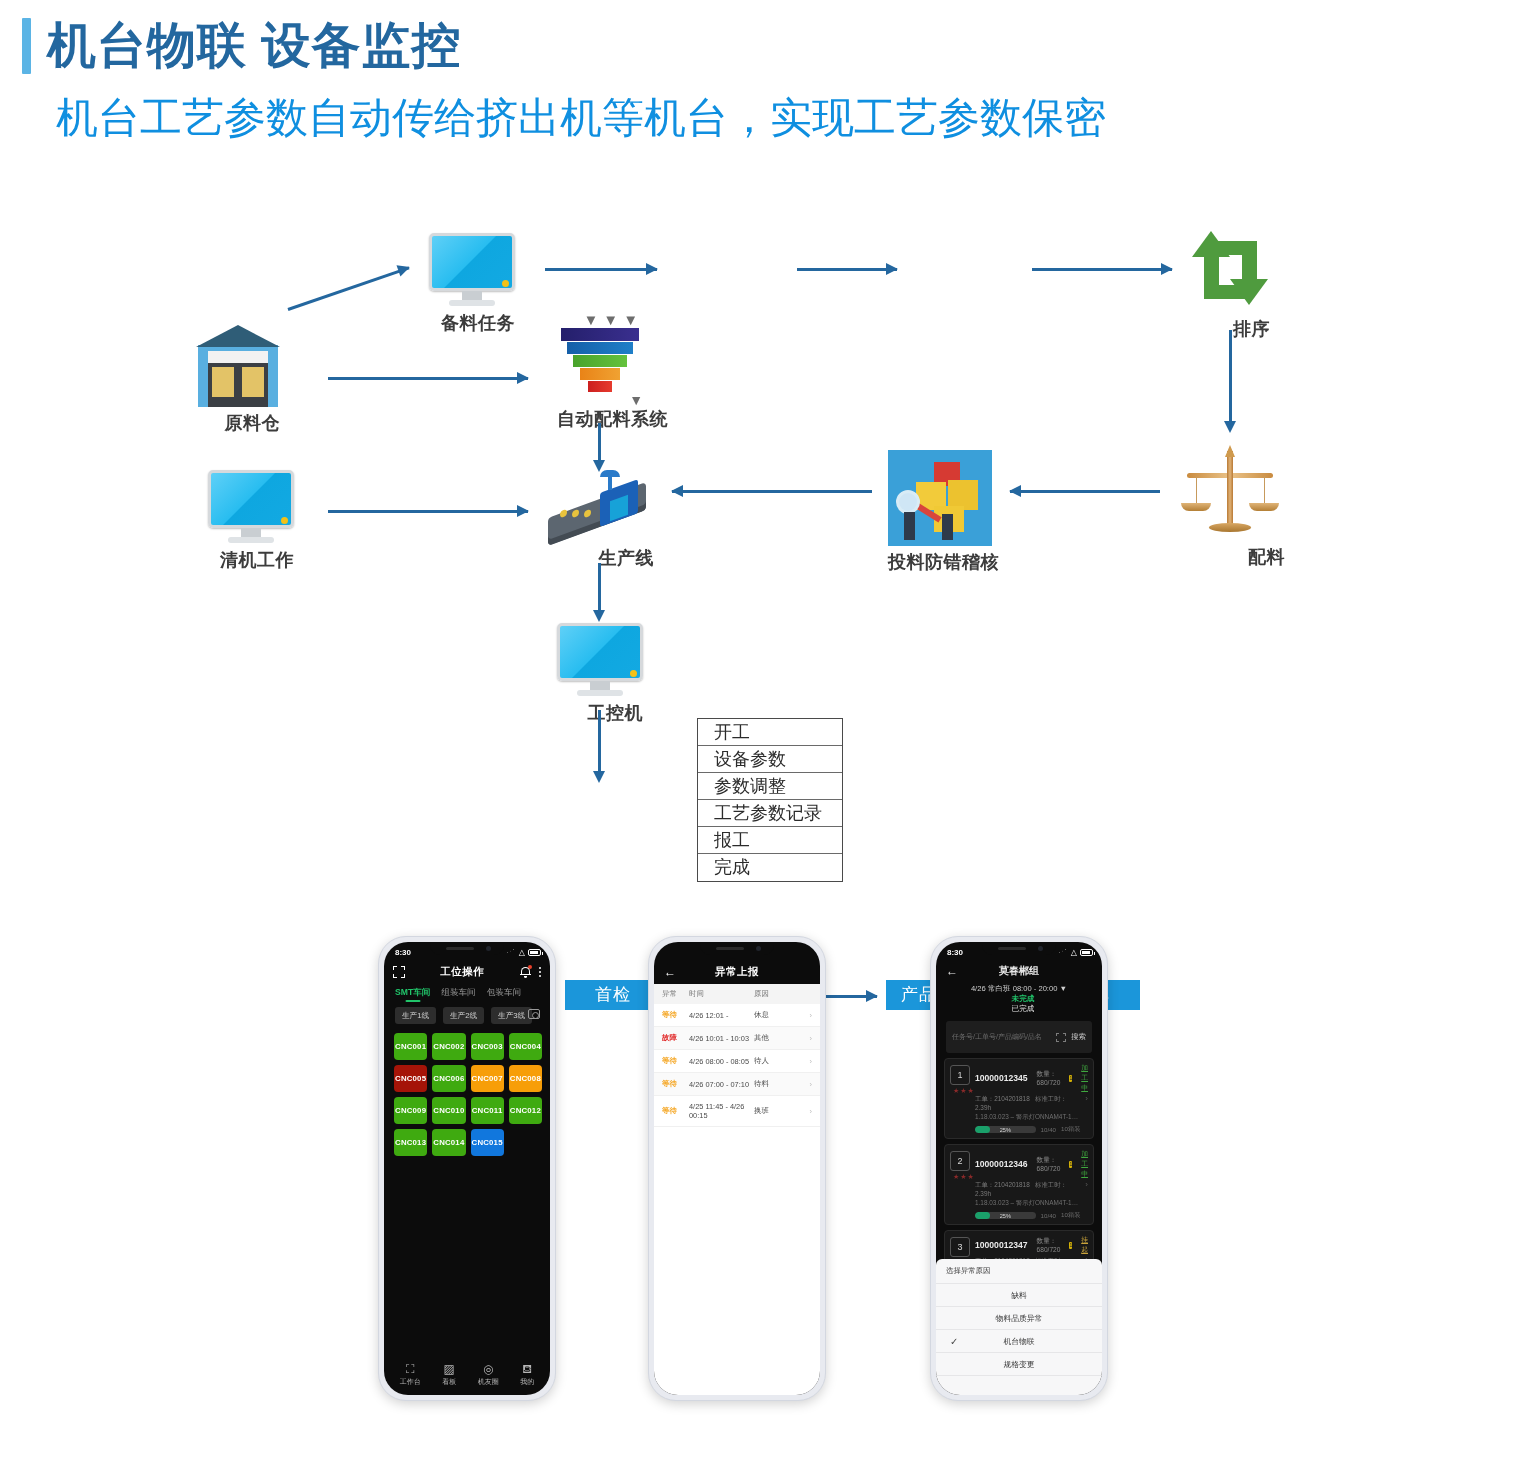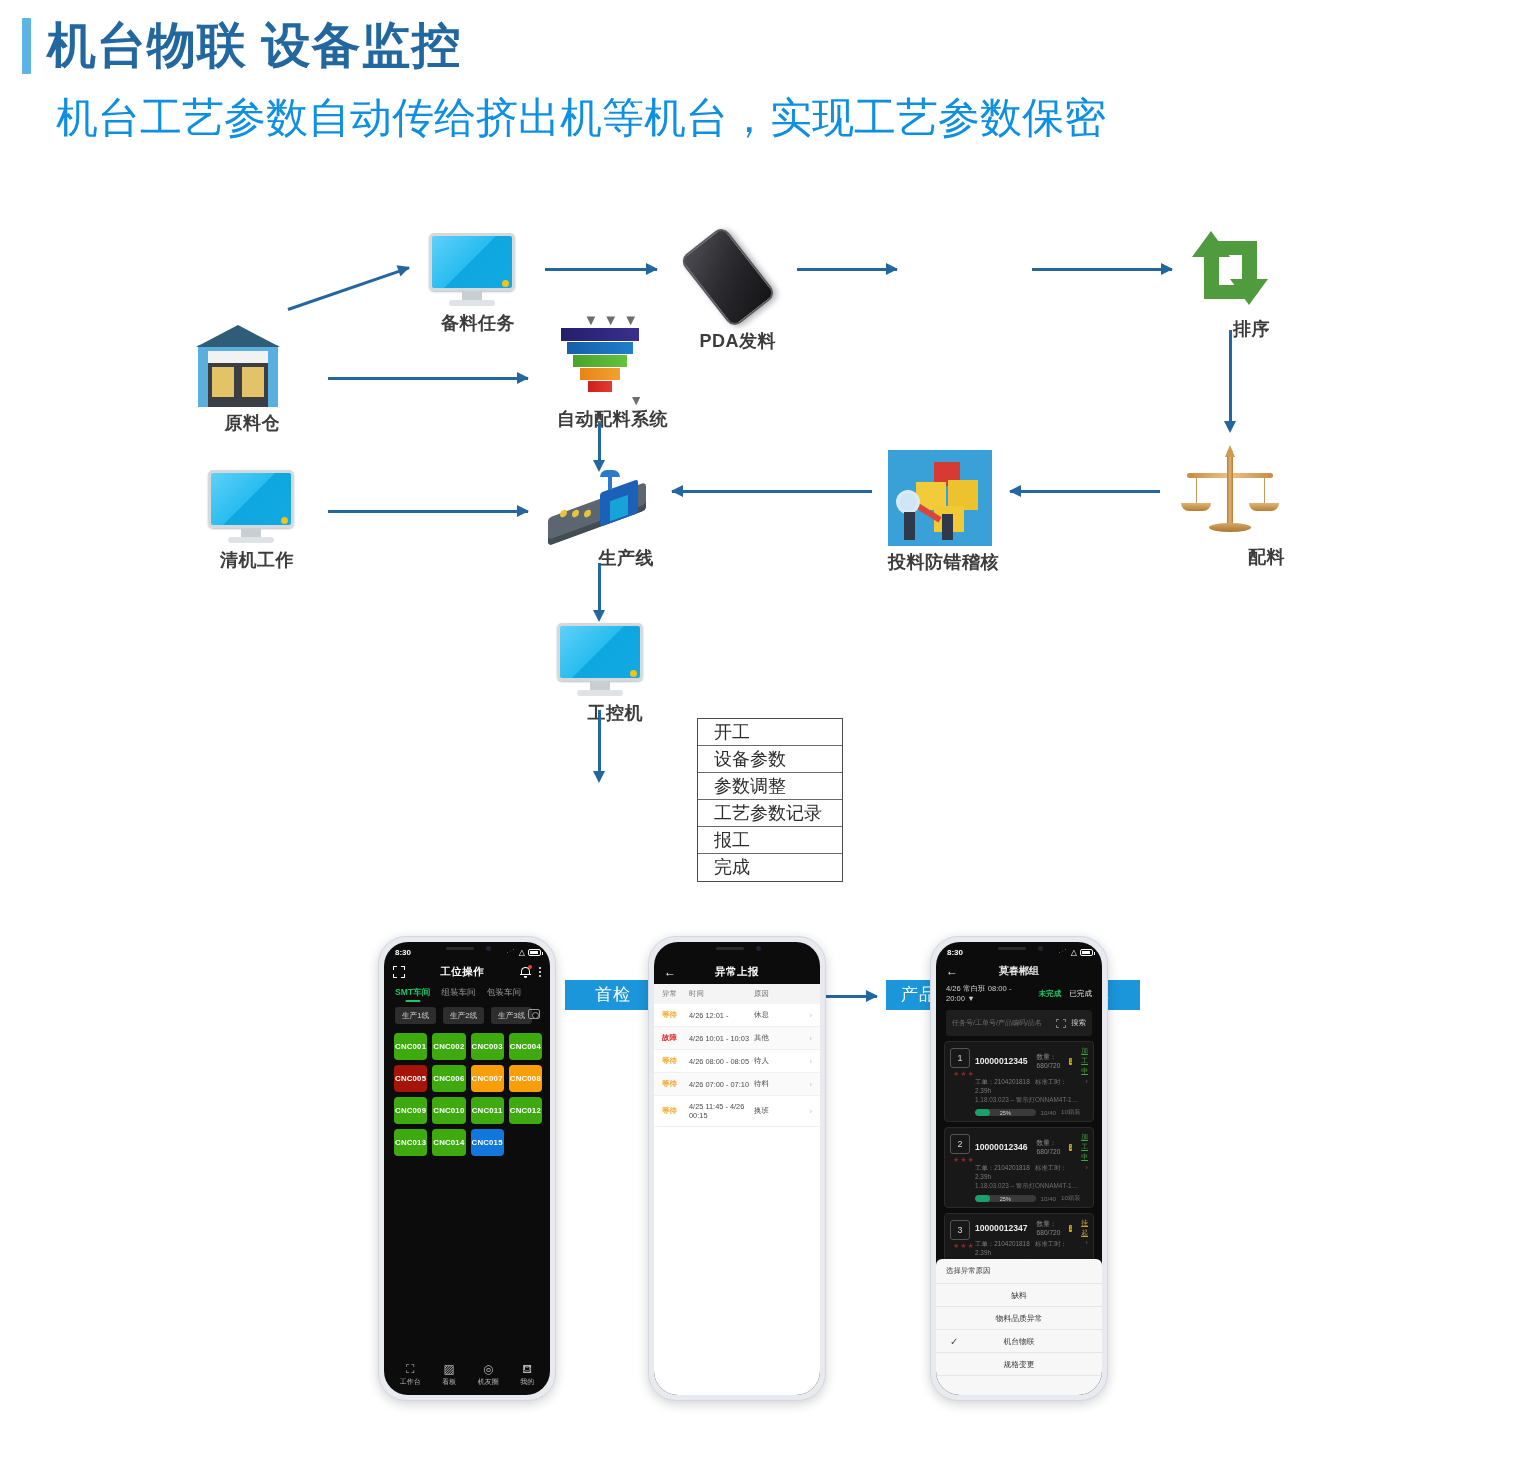--- a/index.html
+++ b/index.html
@@ -374,10 +374,6 @@
       <div class="label">备料任务</div>
     </div>
 
-    <div class="node" style="left:680px; top:22px; width:96px;">
-      <div class="pda"></div>
-      <div class="label" style="margin-top:8px;">PDA发料</div>
-    </div>
 
 
     <div class="node" style="left:1190px; top:22px; width:80px;">

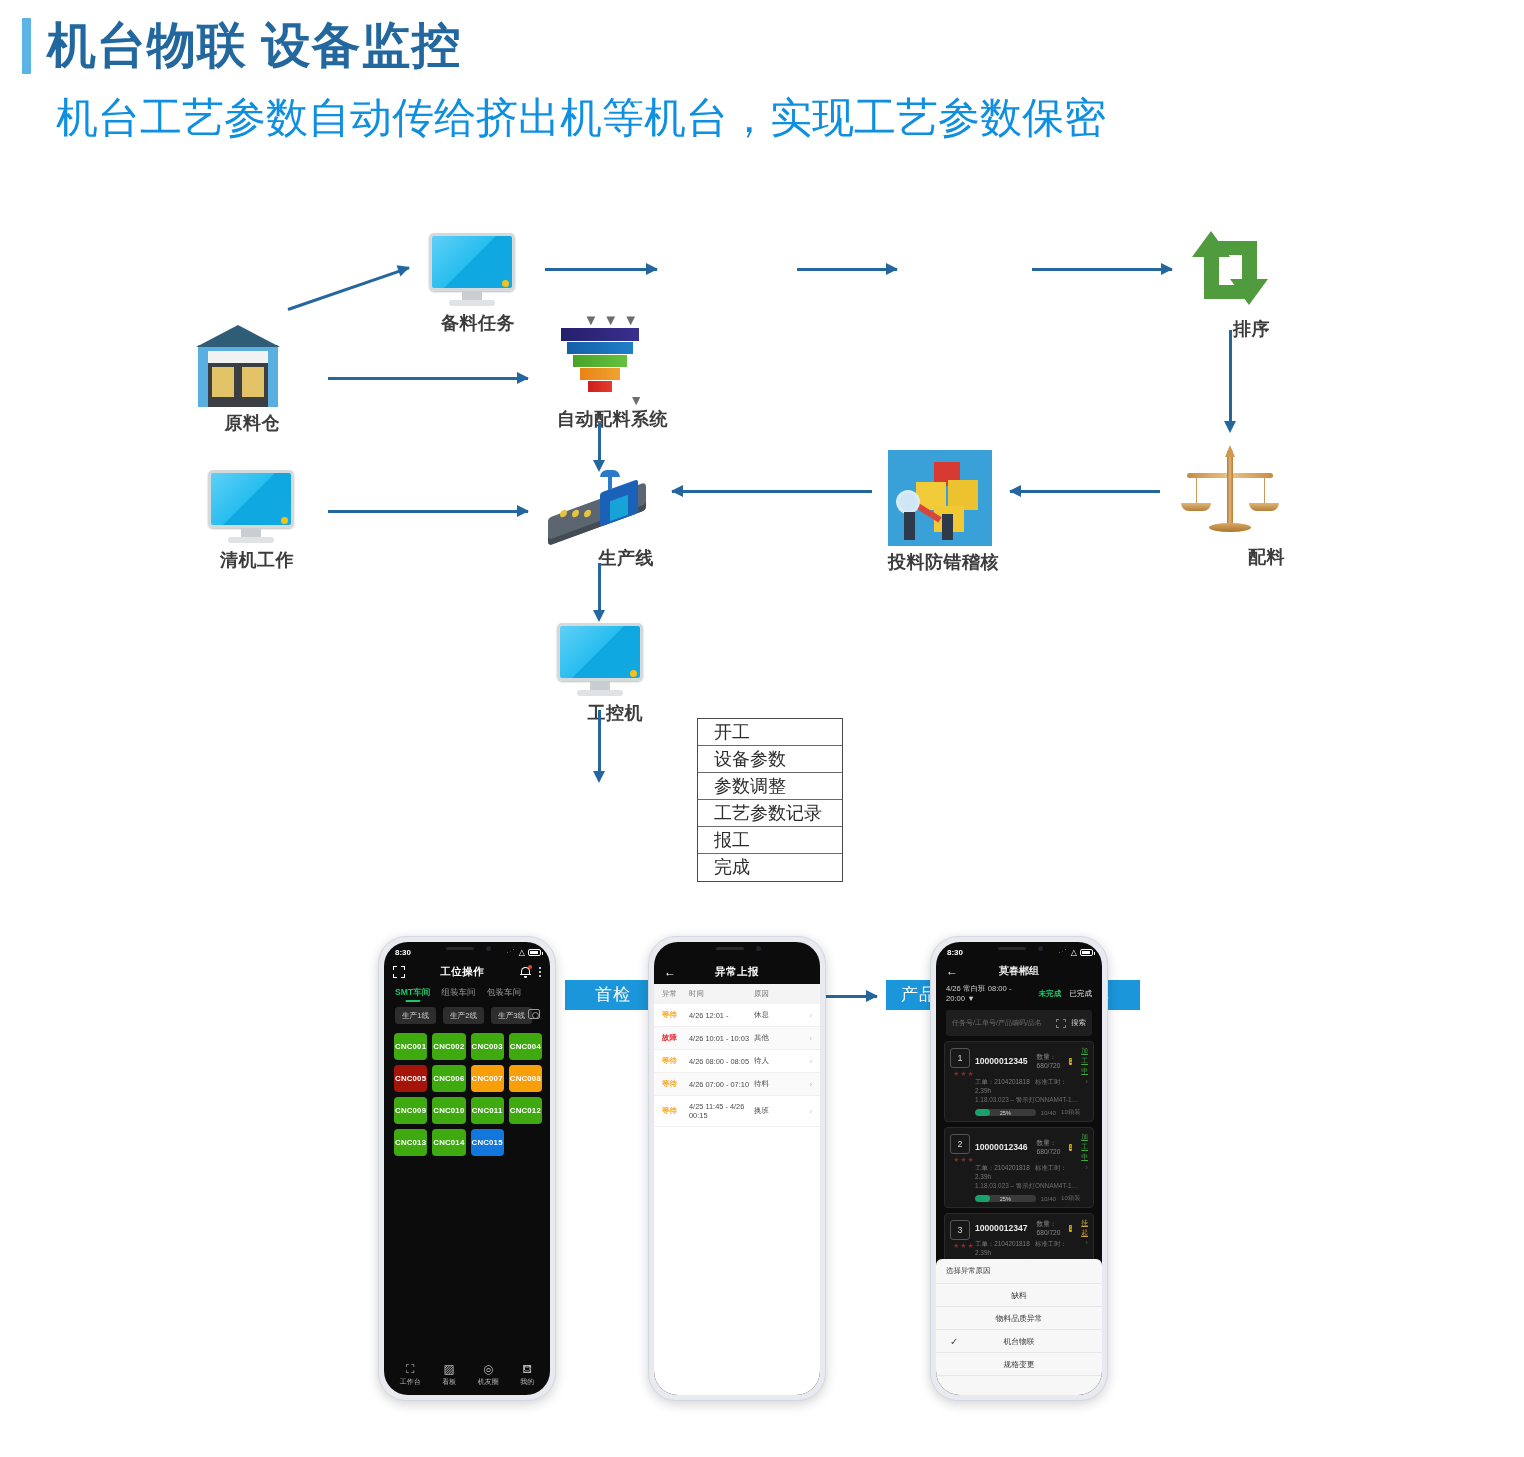--- a/index.html
+++ b/index.html
@@ -283,7 +283,7 @@
   .p3-header { height: 22px; display:flex; align-items:center; justify-content:center; position:relative; color:#e8e8e8; }
   .p3-header .back { position:absolute; left: 10px; font-size: 12px; line-height: 12px; }
   .p3-header .ttl { font-size: 10px; font-weight: bold; }
-  .p3-daterow { display:flex; align-items:center; padding: 2px 10px; font-size: 7.6px; color:#cfcfcf; }
+  .p3-daterow { display:flex; align-items:center; padding: 2px 10px; font-size: 7.6px; color:#cfcfcf;flex-direction:column; }
   .p3-daterow .dt { flex: 1; }
   .p3-daterow .tg { margin-left: 8px; color:#21c46a; font-weight:bold; }
   .p3-daterow .tg2 { margin-left: 8px; color:#e0e0e0; }

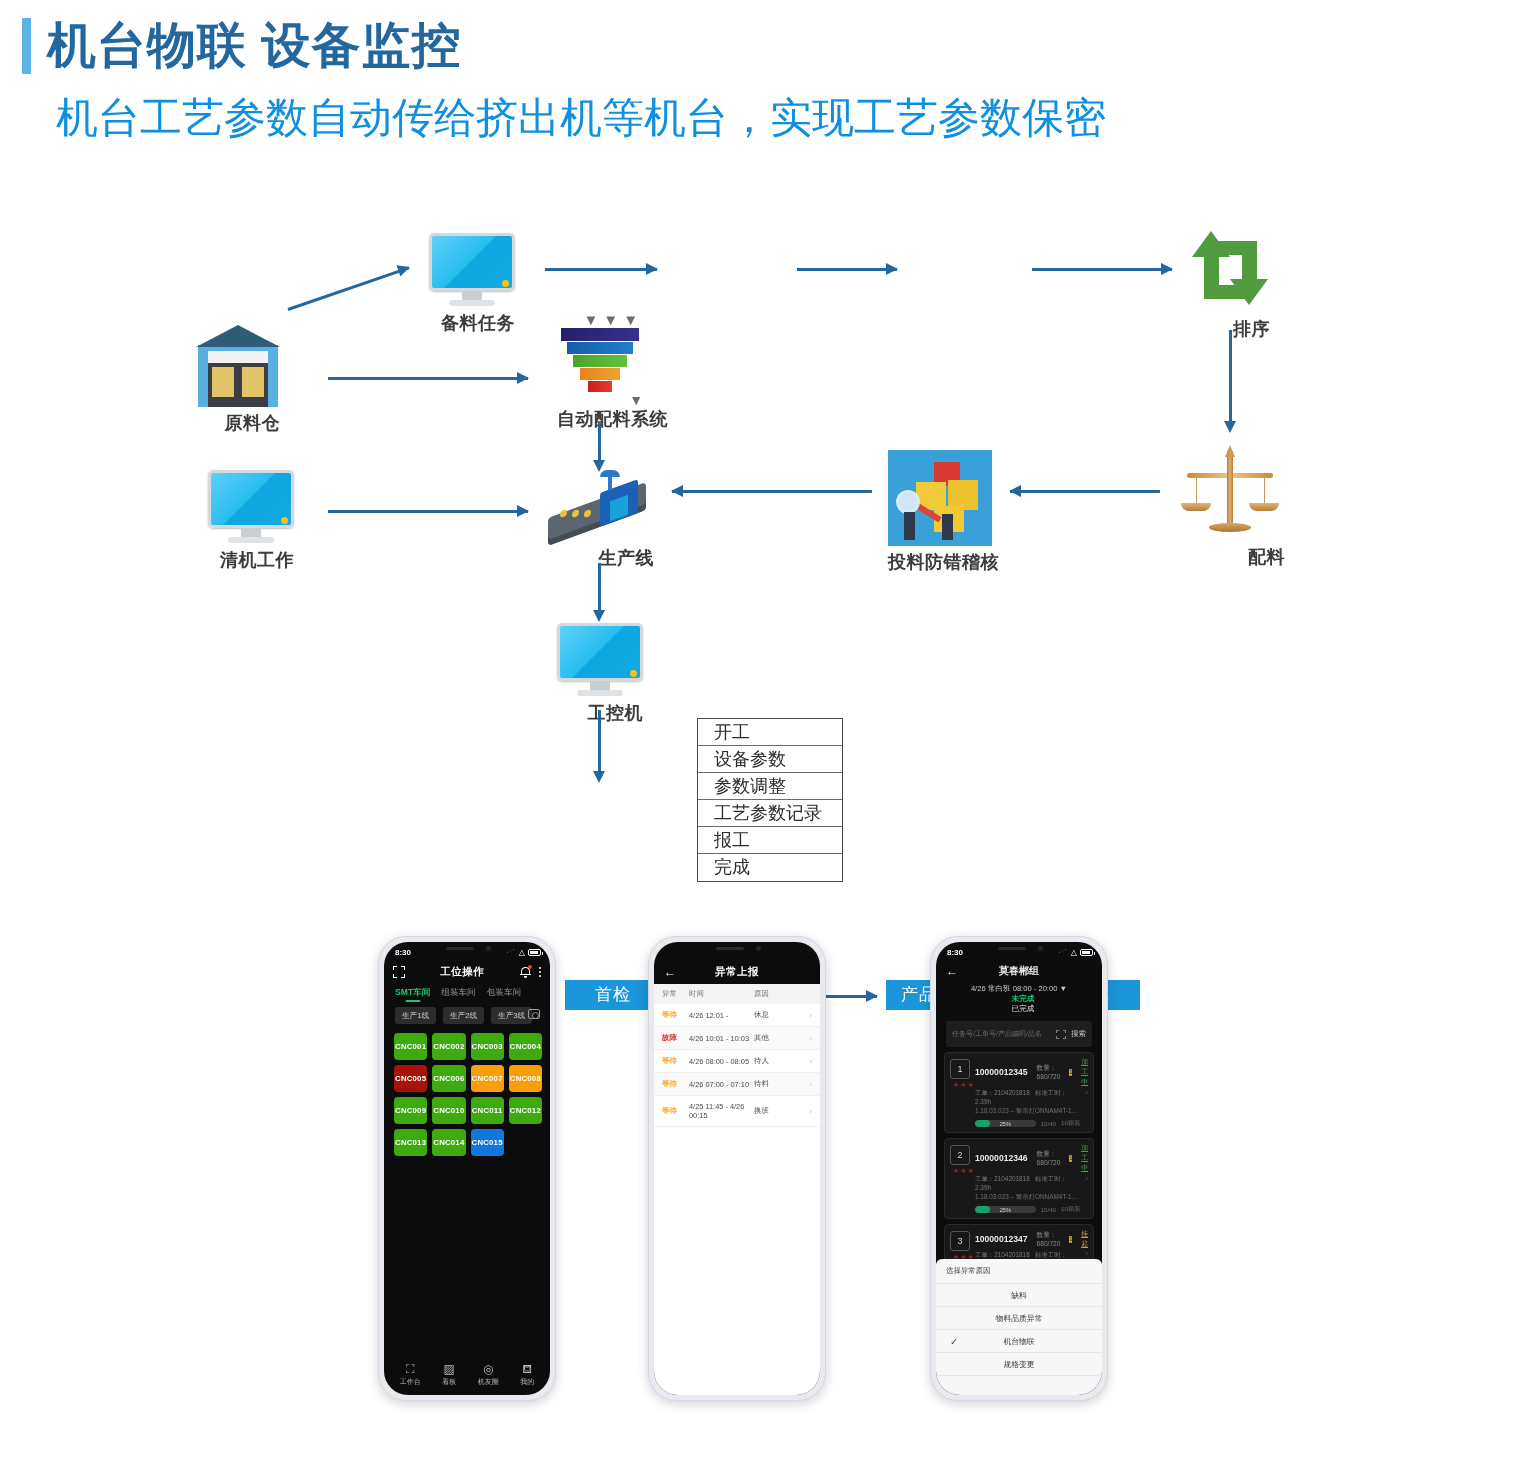--- a/index.html
+++ b/index.html
@@ -288,7 +288,7 @@
   .p3-daterow .tg { margin-left: 8px; color:#21c46a; font-weight:bold; }
   .p3-daterow .tg2 { margin-left: 8px; color:#e0e0e0; }
   .p3-search {
-    margin: 5px 10px 0; height: 26px; border-radius: 3px; background:#1e1e1e;
+    margin: 5px 10px 0; height: 32px; border-radius: 3px; background:#1e1e1e;
     display:flex; align-items:center; padding: 0 6px; gap: 5px;
   }
   .p3-search .ph { flex:1; font-size: 7px; color:#6d6d6d; }

